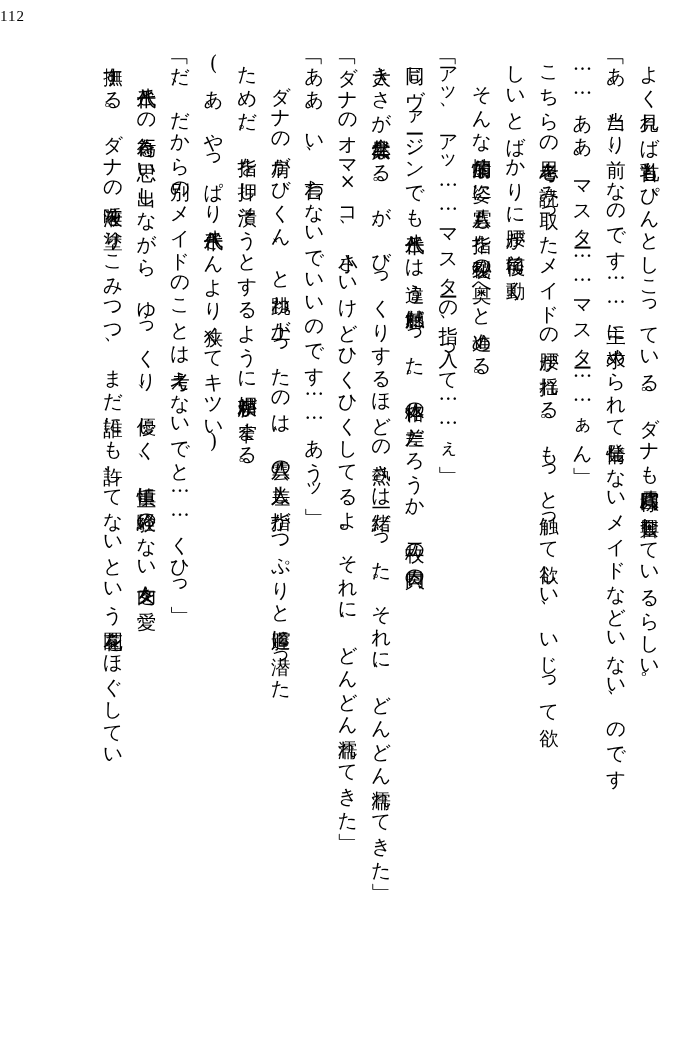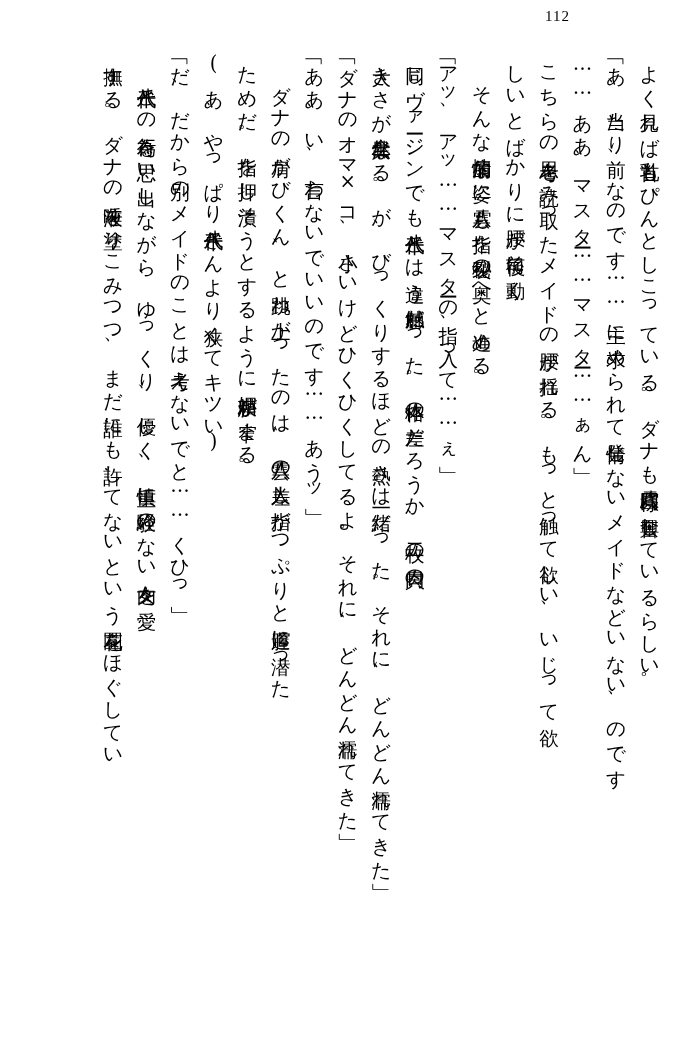--- a/index.html
+++ b/index.html
@@ -26,7 +26,7 @@
     top: 8px;
     left: 0;
     right: 0;
-    text-align: right;
+    text-align: left;
     font-size: 15px;
     font-family: "Liberation Serif", "DejaVu Serif", serif;
     letter-spacing: 1px;

